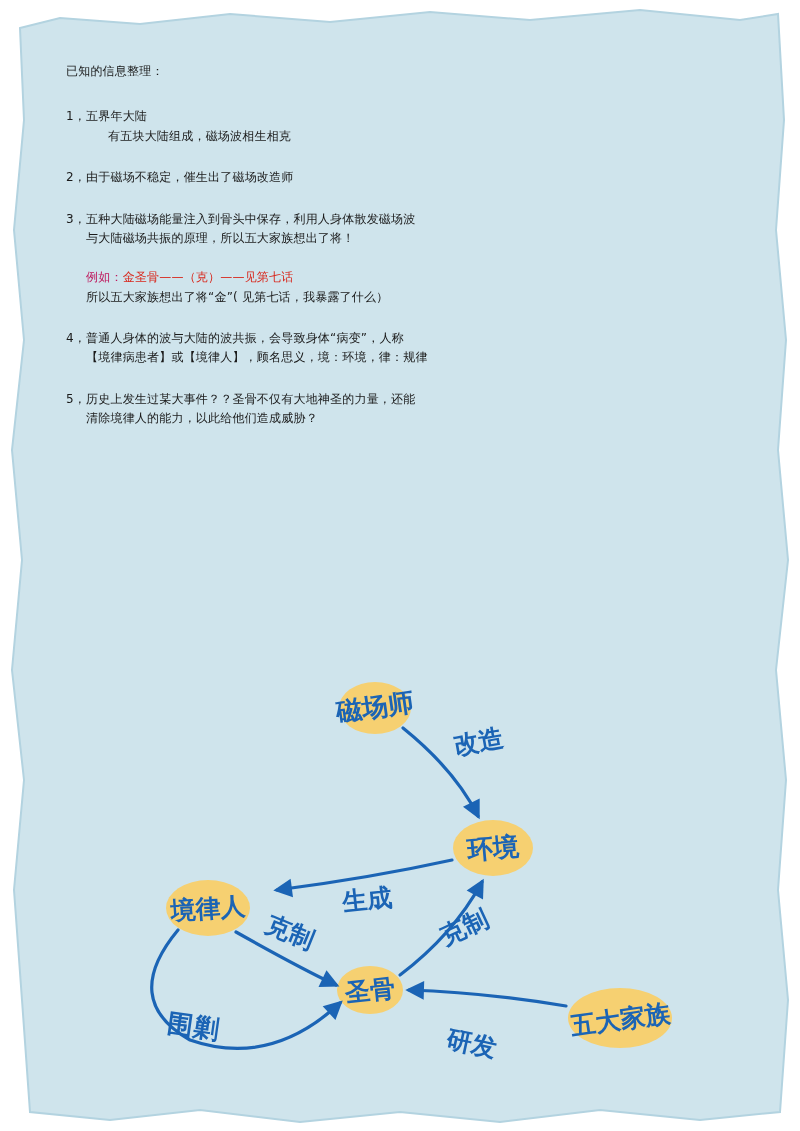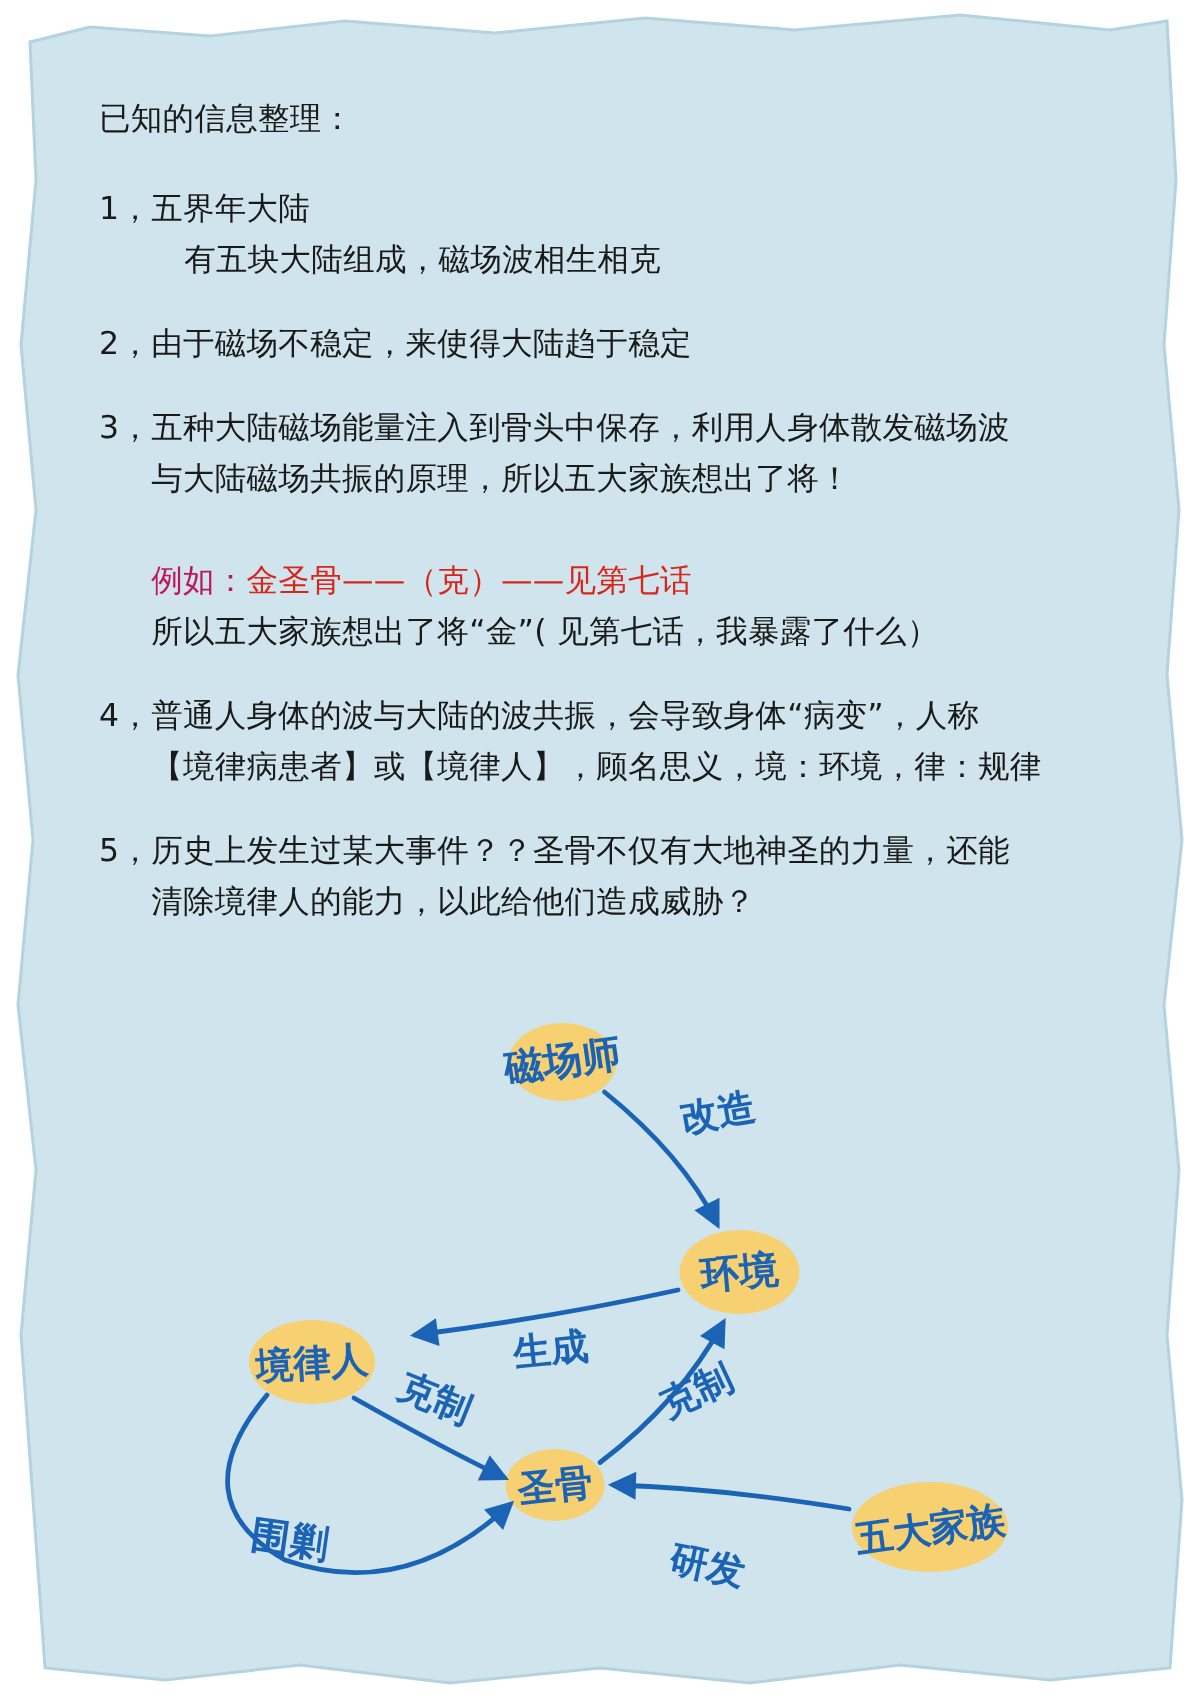--- a/index.html
+++ b/index.html
@@ -41,7 +41,7 @@
     top: 62px;
     width: 680px;
     color: #1a1a1a;
-    font-size: 21px;
+    font-size: 12px;
     line-height: 1.62;
     letter-spacing: 0.2px;
   }

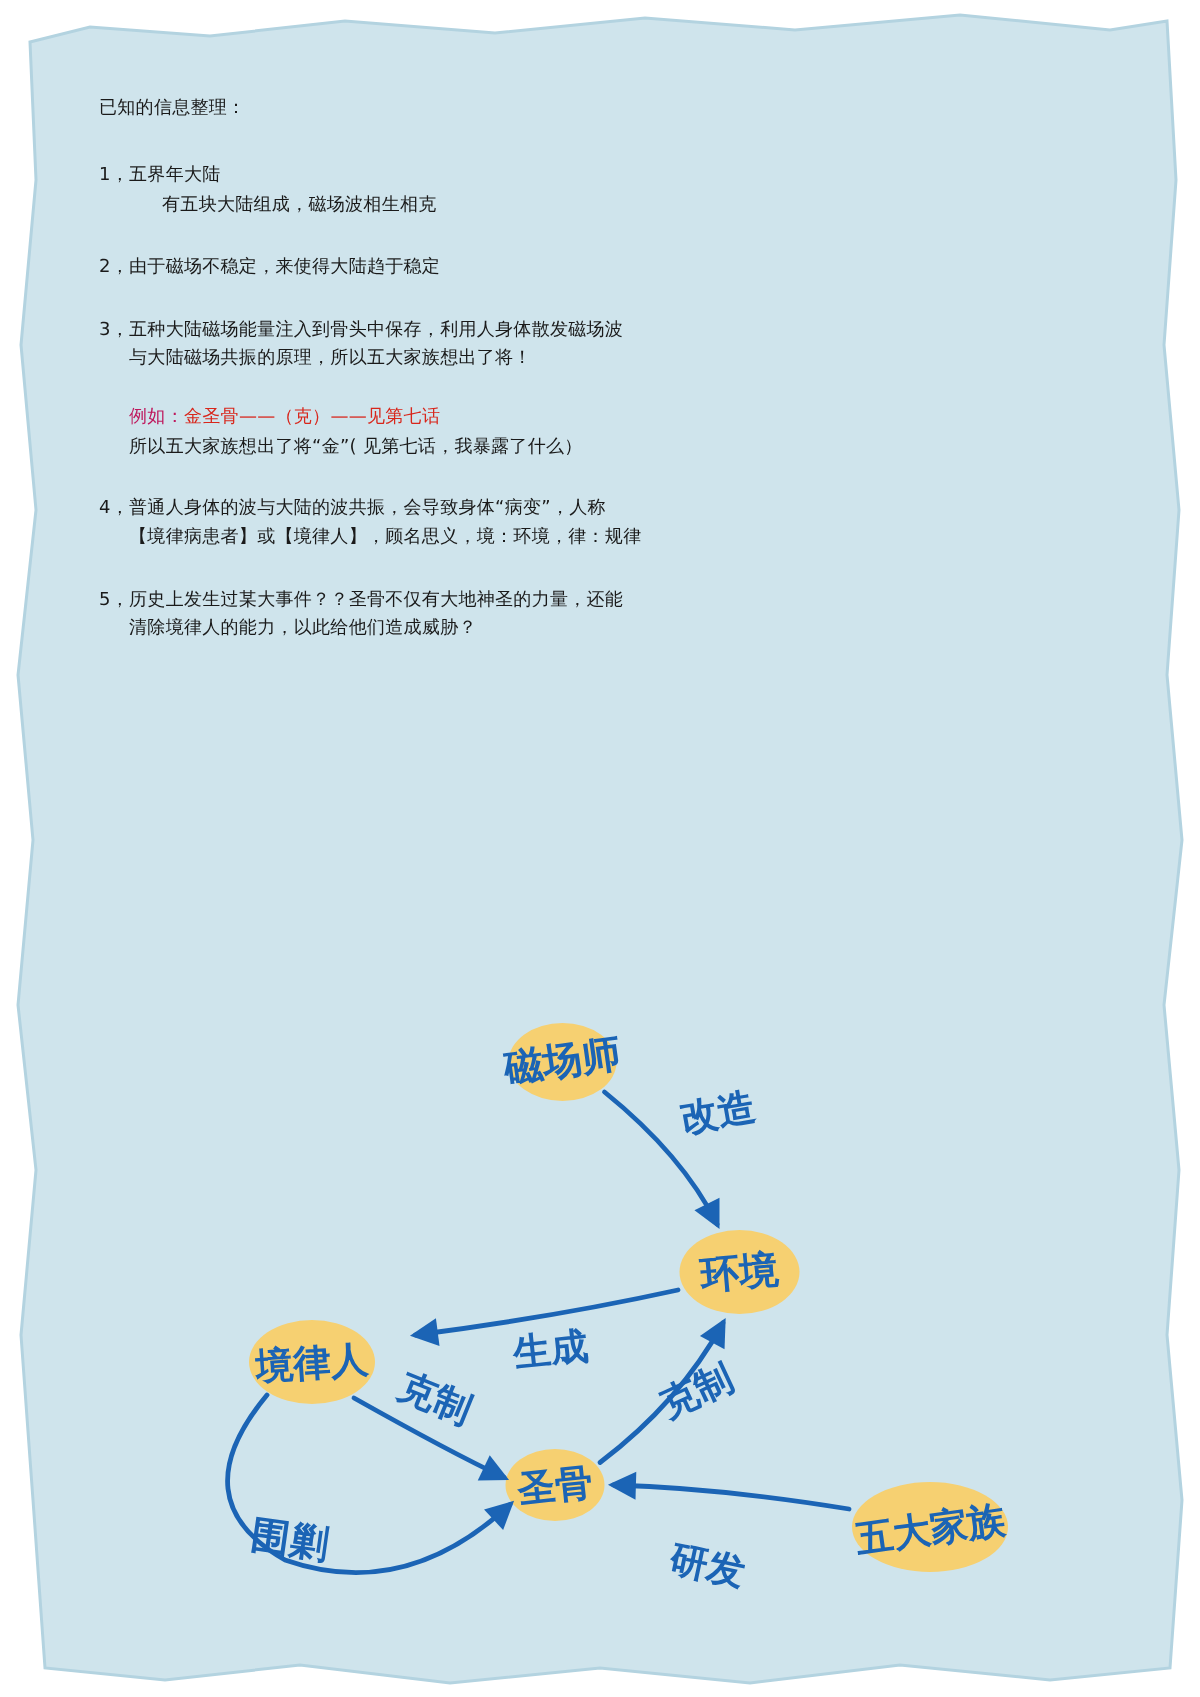--- a/index.html
+++ b/index.html
@@ -130,7 +130,7 @@
       <div class="para">
         <span class="num">2，</span>
         <span class="body">
-          <span class="line">由于磁场不稳定，来使得大陆趋于稳定</span>
+          <span class="line">由于磁场不稳定，催生出了磁场改造师</span>
         </span>
       </div>
 

